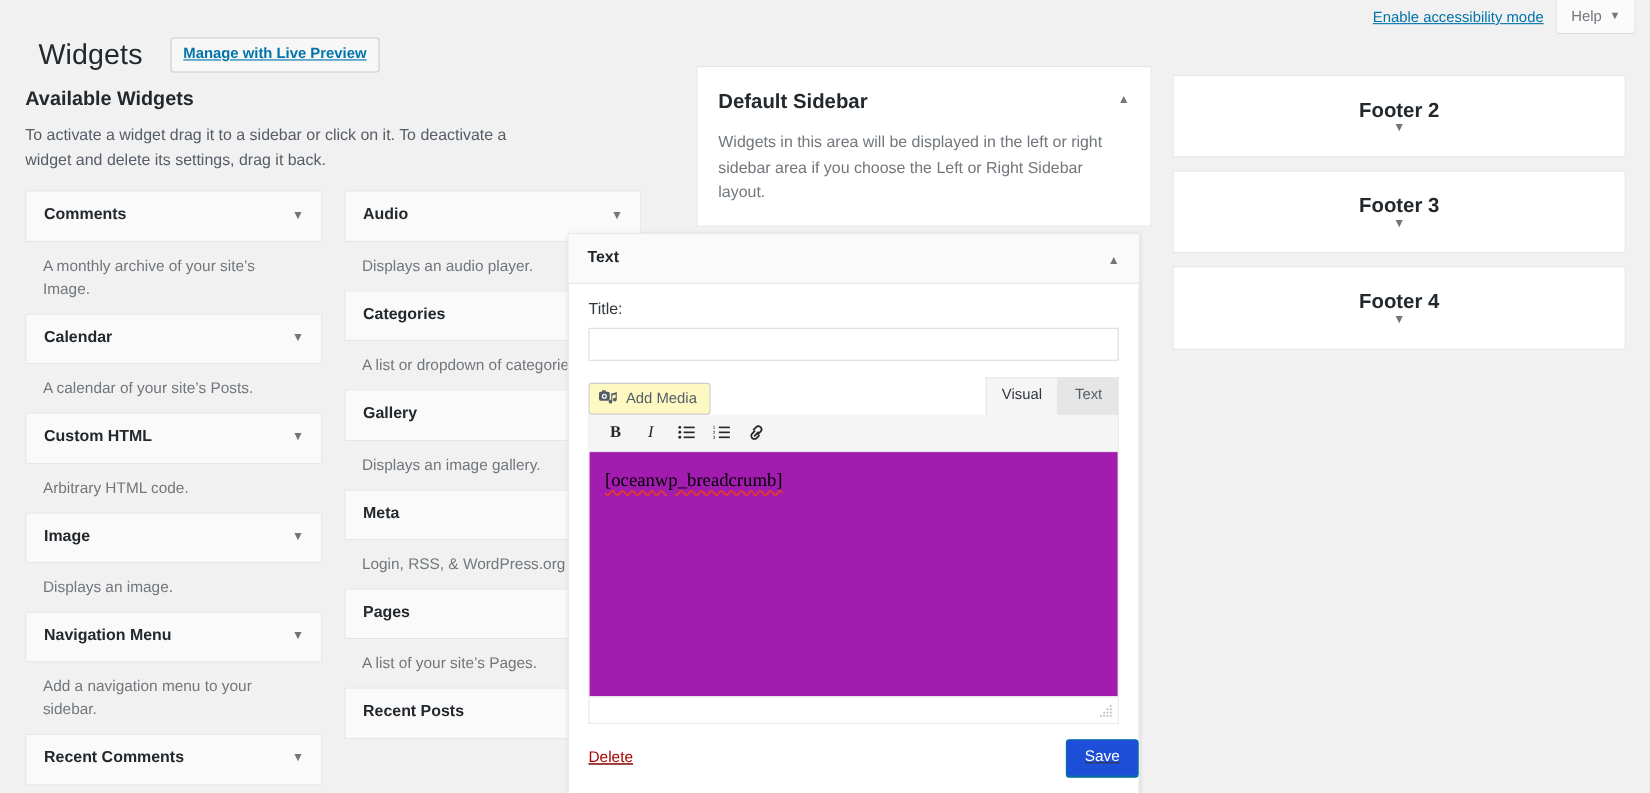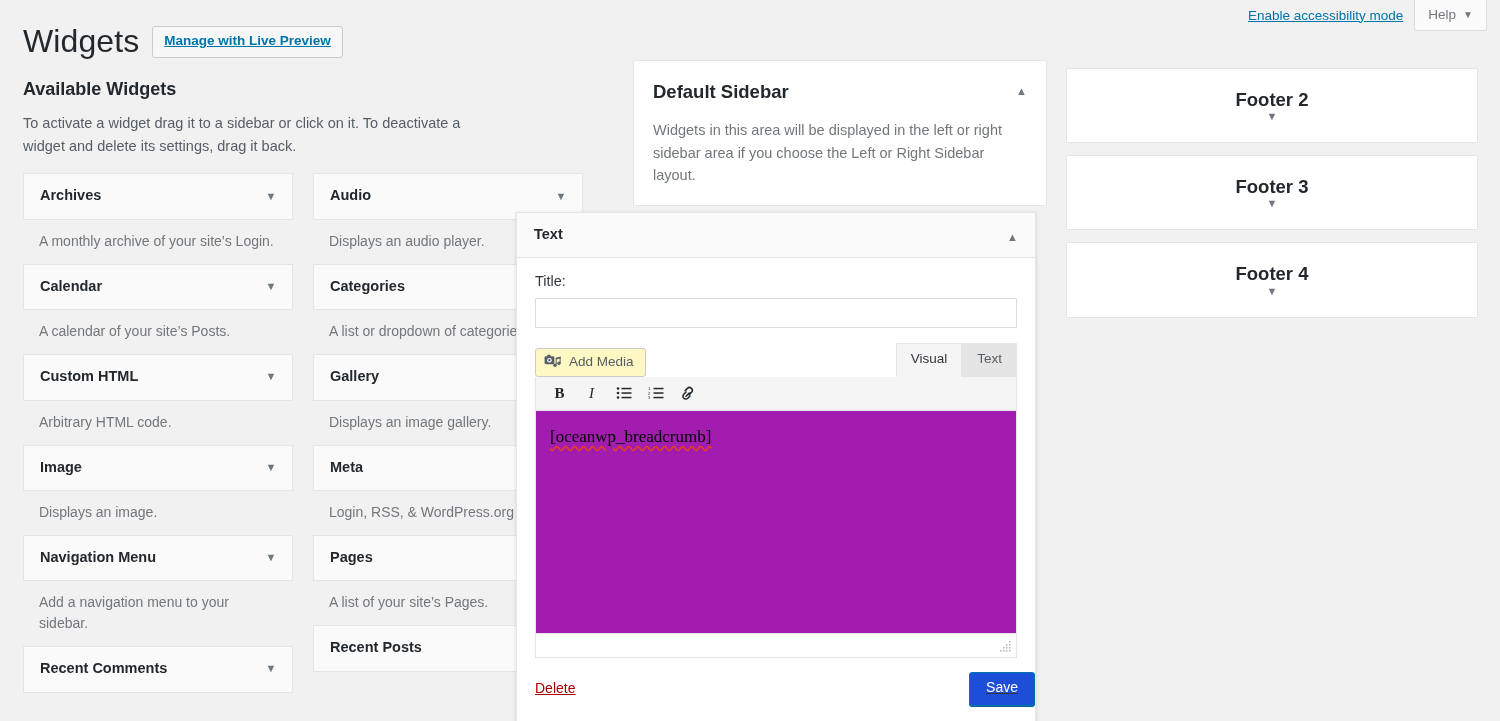--- a/index.html
+++ b/index.html
@@ -41,8 +41,8 @@
     display: flex; align-items: center; gap: 13px;
   }
   .page-title {
-    font-size: 32px; font-weight: 400; color: #23282d;
-    line-height: 1.3; margin: 0; letter-spacing: .1px;
+    font-size: 26px; font-weight: 400; color: #23282d;
+    line-height: 1.3; margin: 12px; letter-spacing: .1px;
   }
   .live-preview-btn {
     background: #f7f7f7; border: 1px solid #ccc;

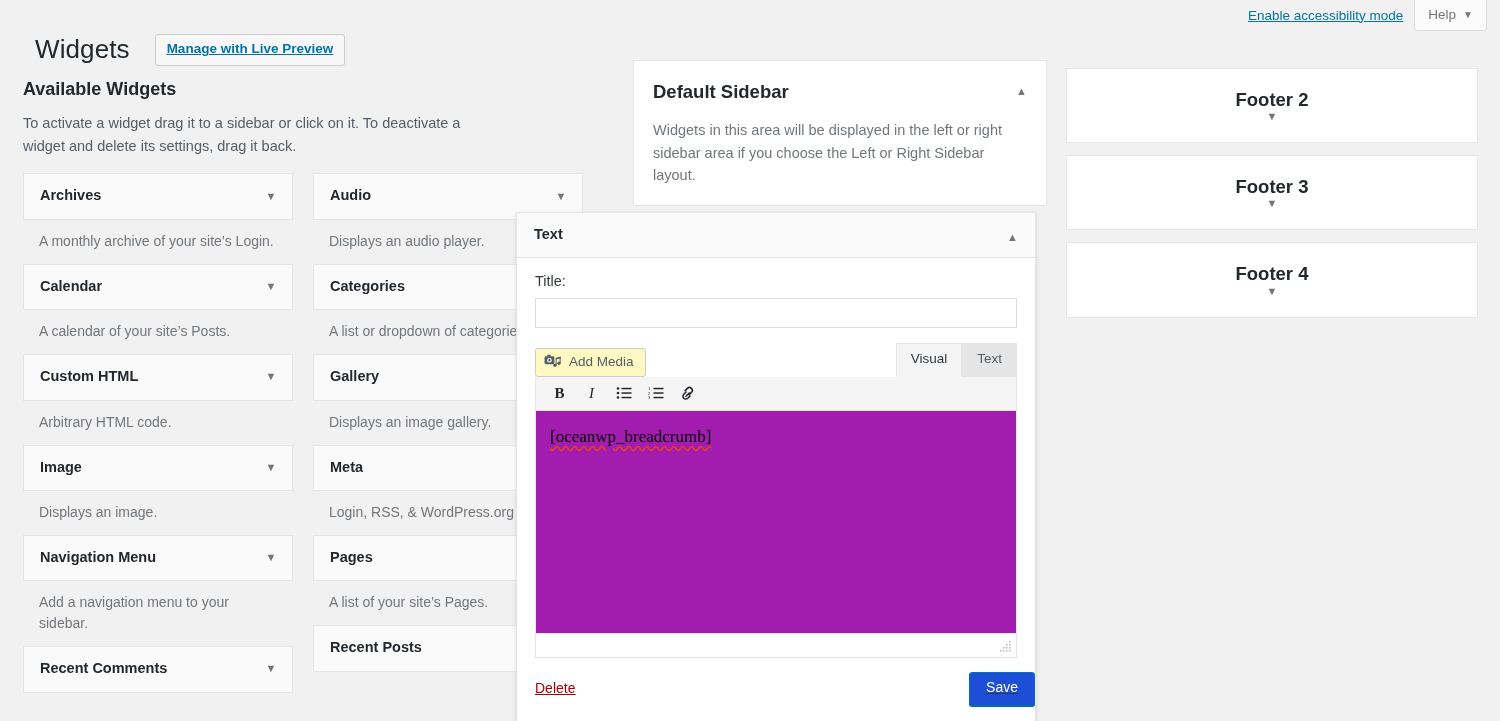--- a/index.html
+++ b/index.html
@@ -256,7 +256,7 @@
     <div class="widget-cols">
       <div class="widget-col" id="col1">
           <div class="widget-box">
-            <span class="wname">Archives</span>
+            <span class="wname">Comments</span>
             <span class="chev">▼</span>
           </div>
           <div class="widget-desc">A monthly archive of your site’s Login.</div>

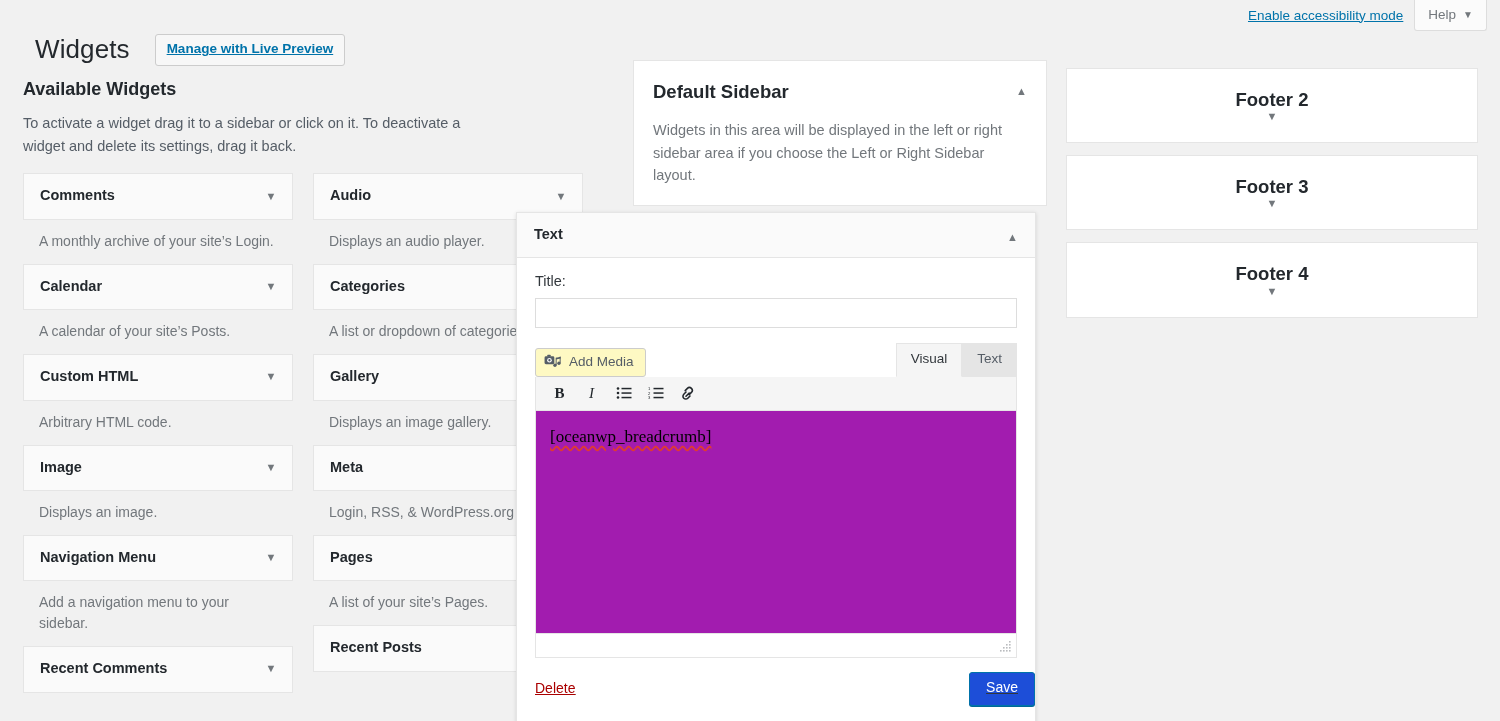--- a/index.html
+++ b/index.html
@@ -259,7 +259,7 @@
             <span class="wname">Comments</span>
             <span class="chev">▼</span>
           </div>
-          <div class="widget-desc">A monthly archive of your site’s Login.</div>
+          <div class="widget-desc">A monthly archive of your site’s Image.</div>
           <div class="widget-box">
             <span class="wname">Calendar</span>
             <span class="chev">▼</span>

